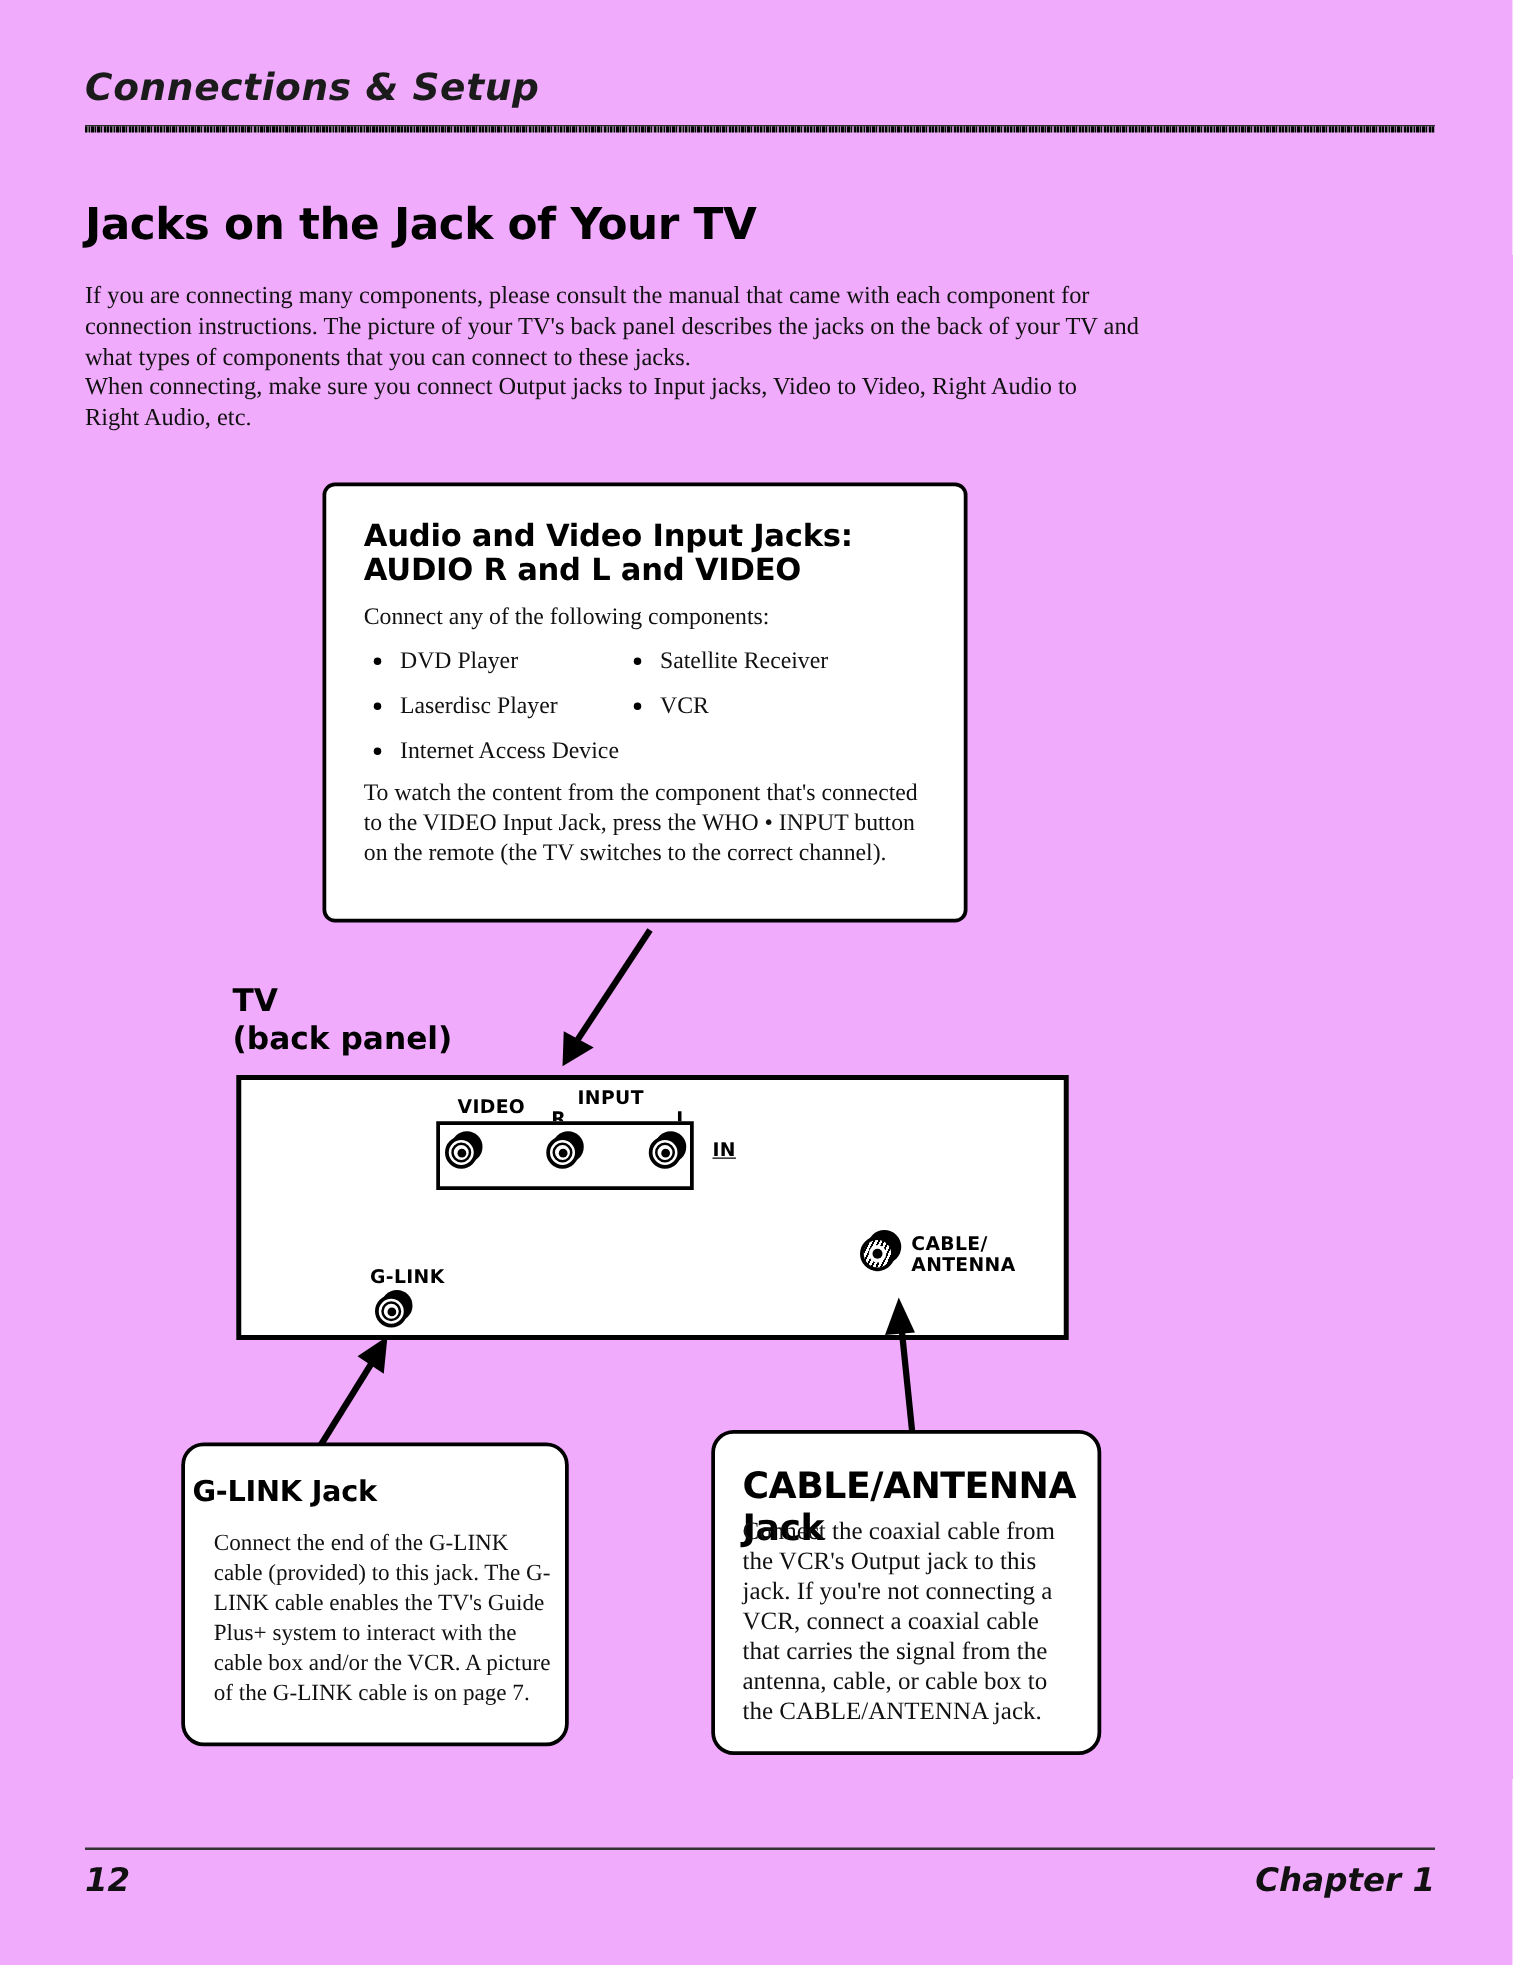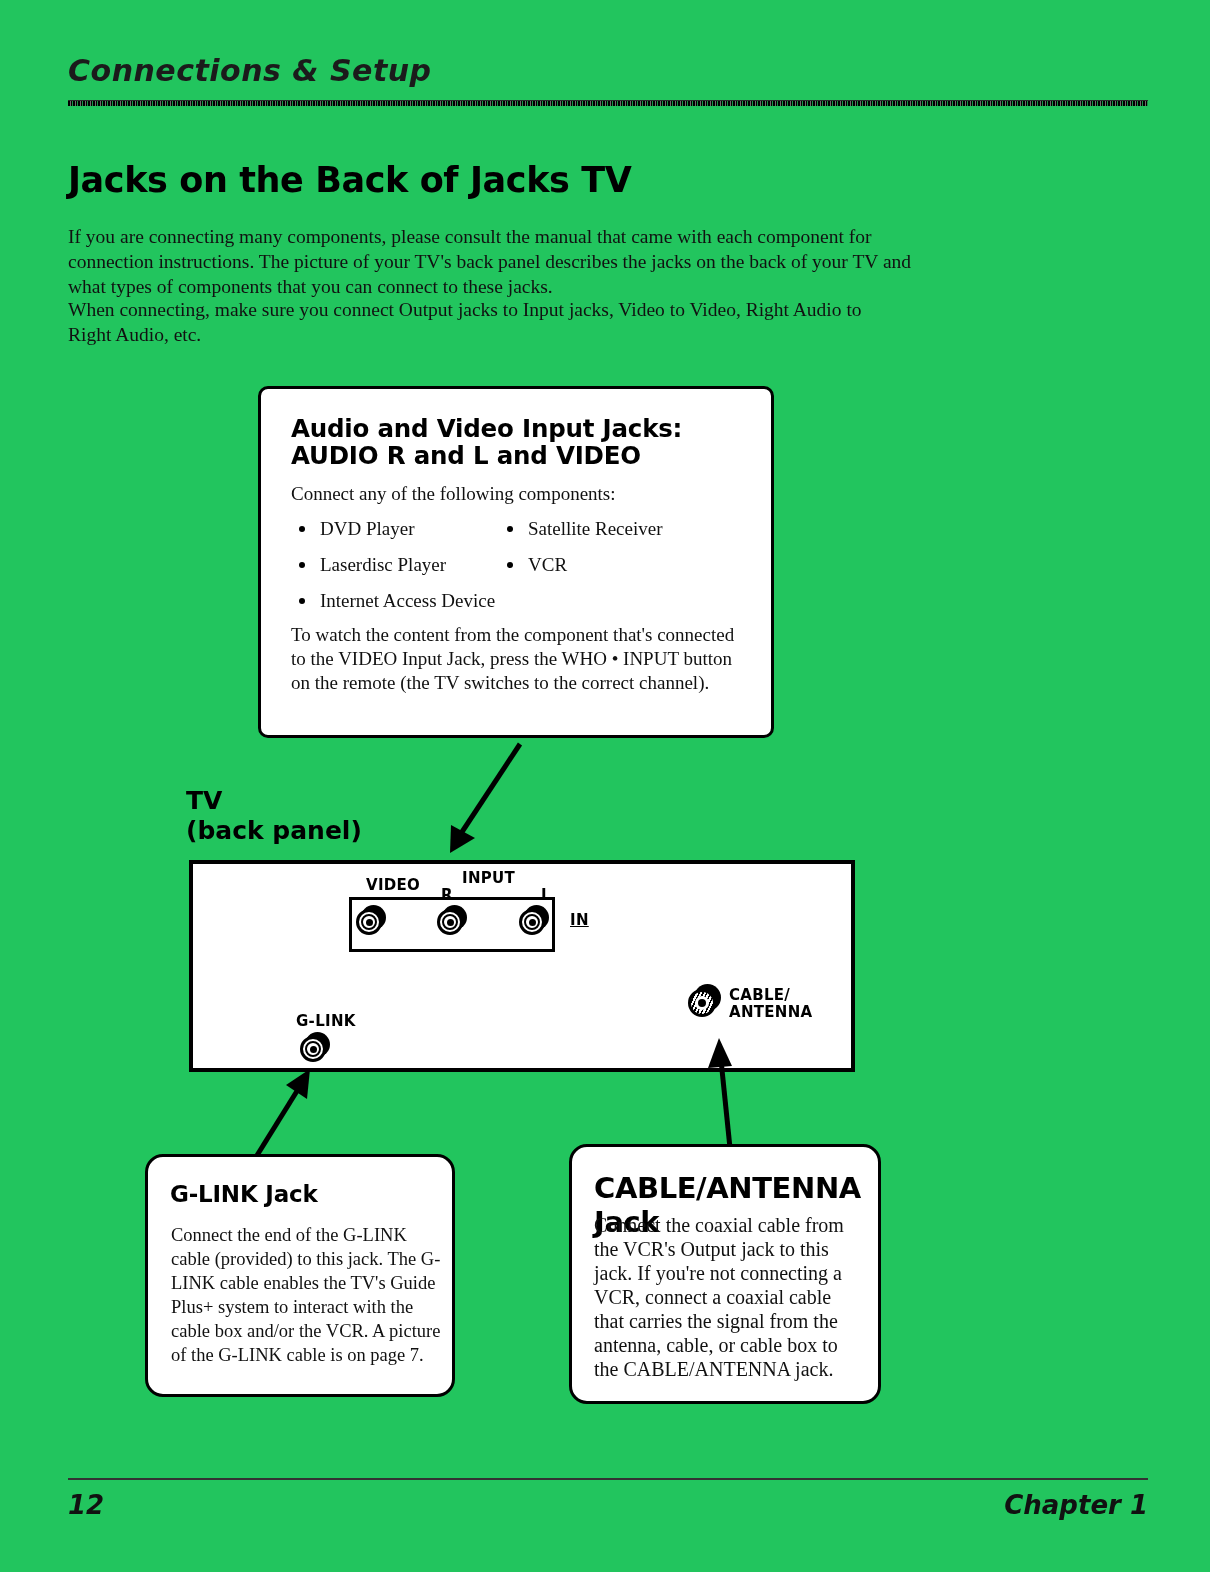--- a/index.html
+++ b/index.html
@@ -17,7 +17,7 @@
     width: 1210px;
     height: 1572px;
     margin: 0 auto;
-    background: #22c55e;
+    background: #f0abfc;
     overflow: hidden;
   }
 

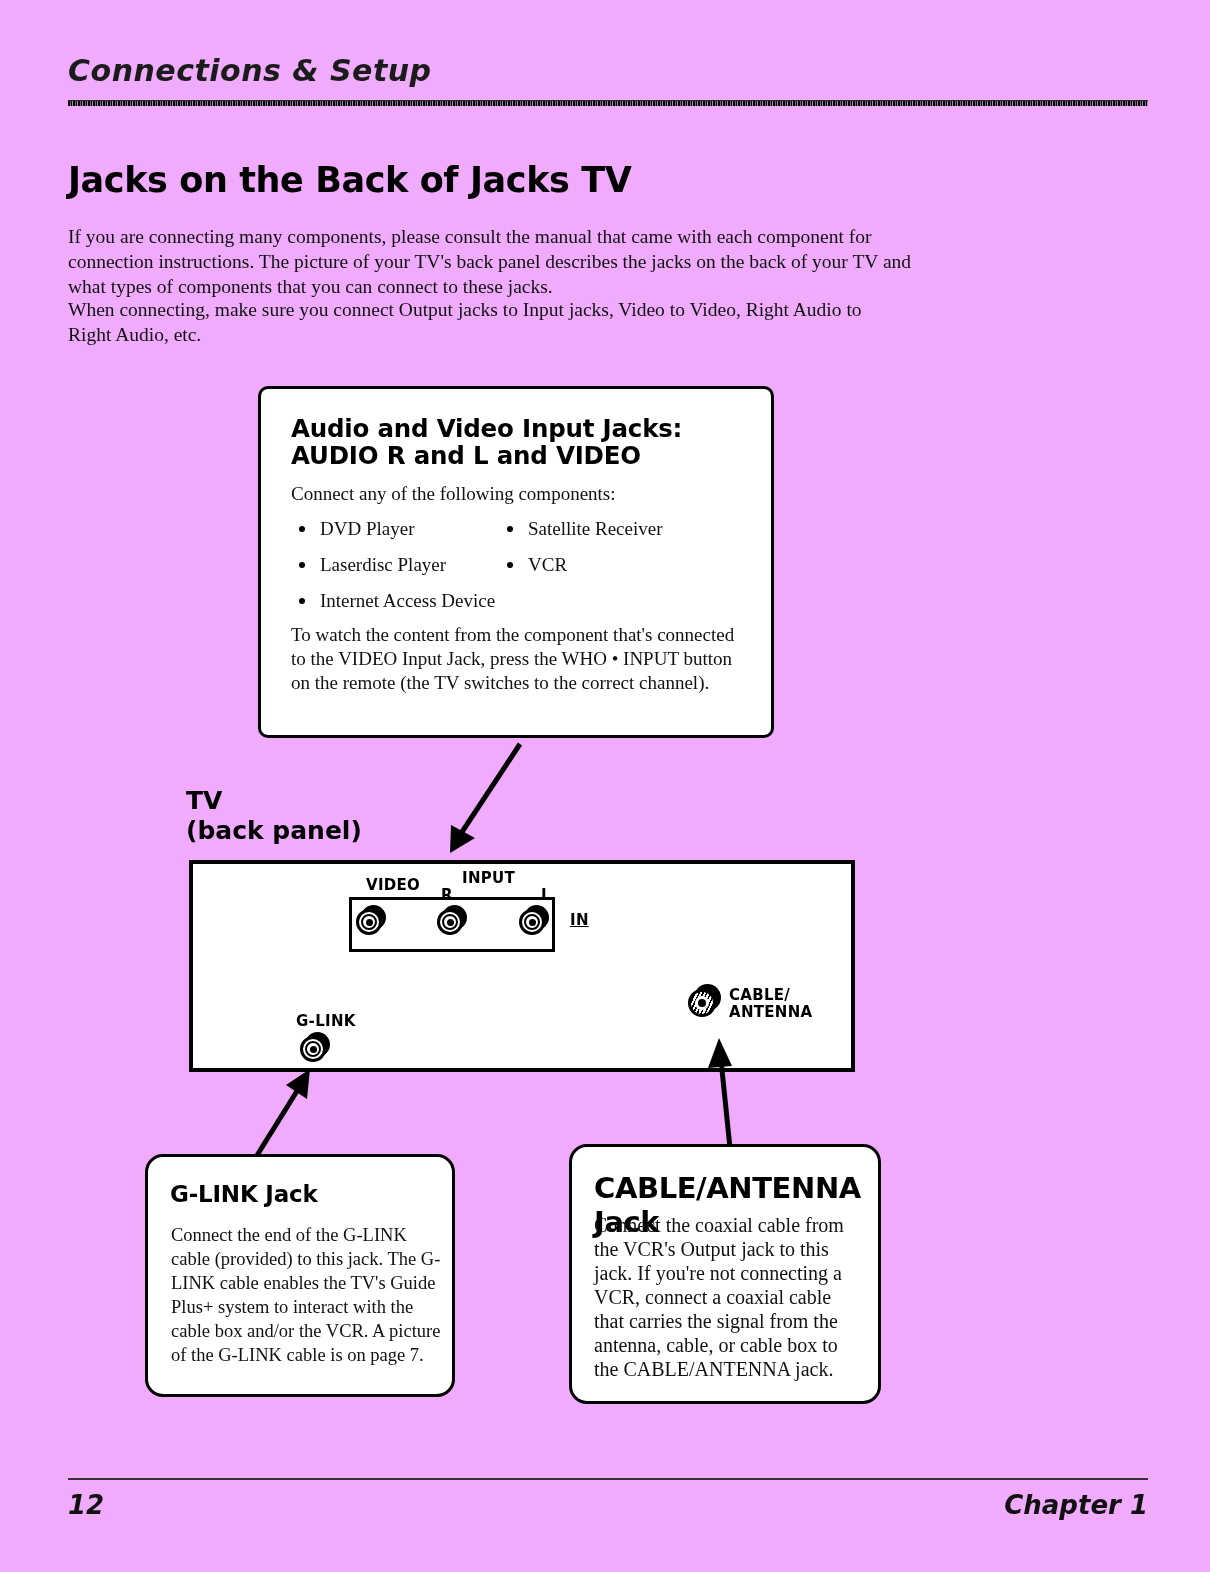--- a/index.html
+++ b/index.html
@@ -389,7 +389,7 @@
   </div>
   <div class="header-rule"></div>
 
-  <div class="page-title">Jacks on the Back of Jacks TV</div>
+  <div class="page-title">Jacks on the Jack of Your TV</div>
 
   <div class="intro p1">If you are connecting many components, please consult the manual that came with each component for connection instructions. The picture of your TV's back panel describes the jacks on the back of your TV and what types of components that you can connect to these jacks.</div>
 

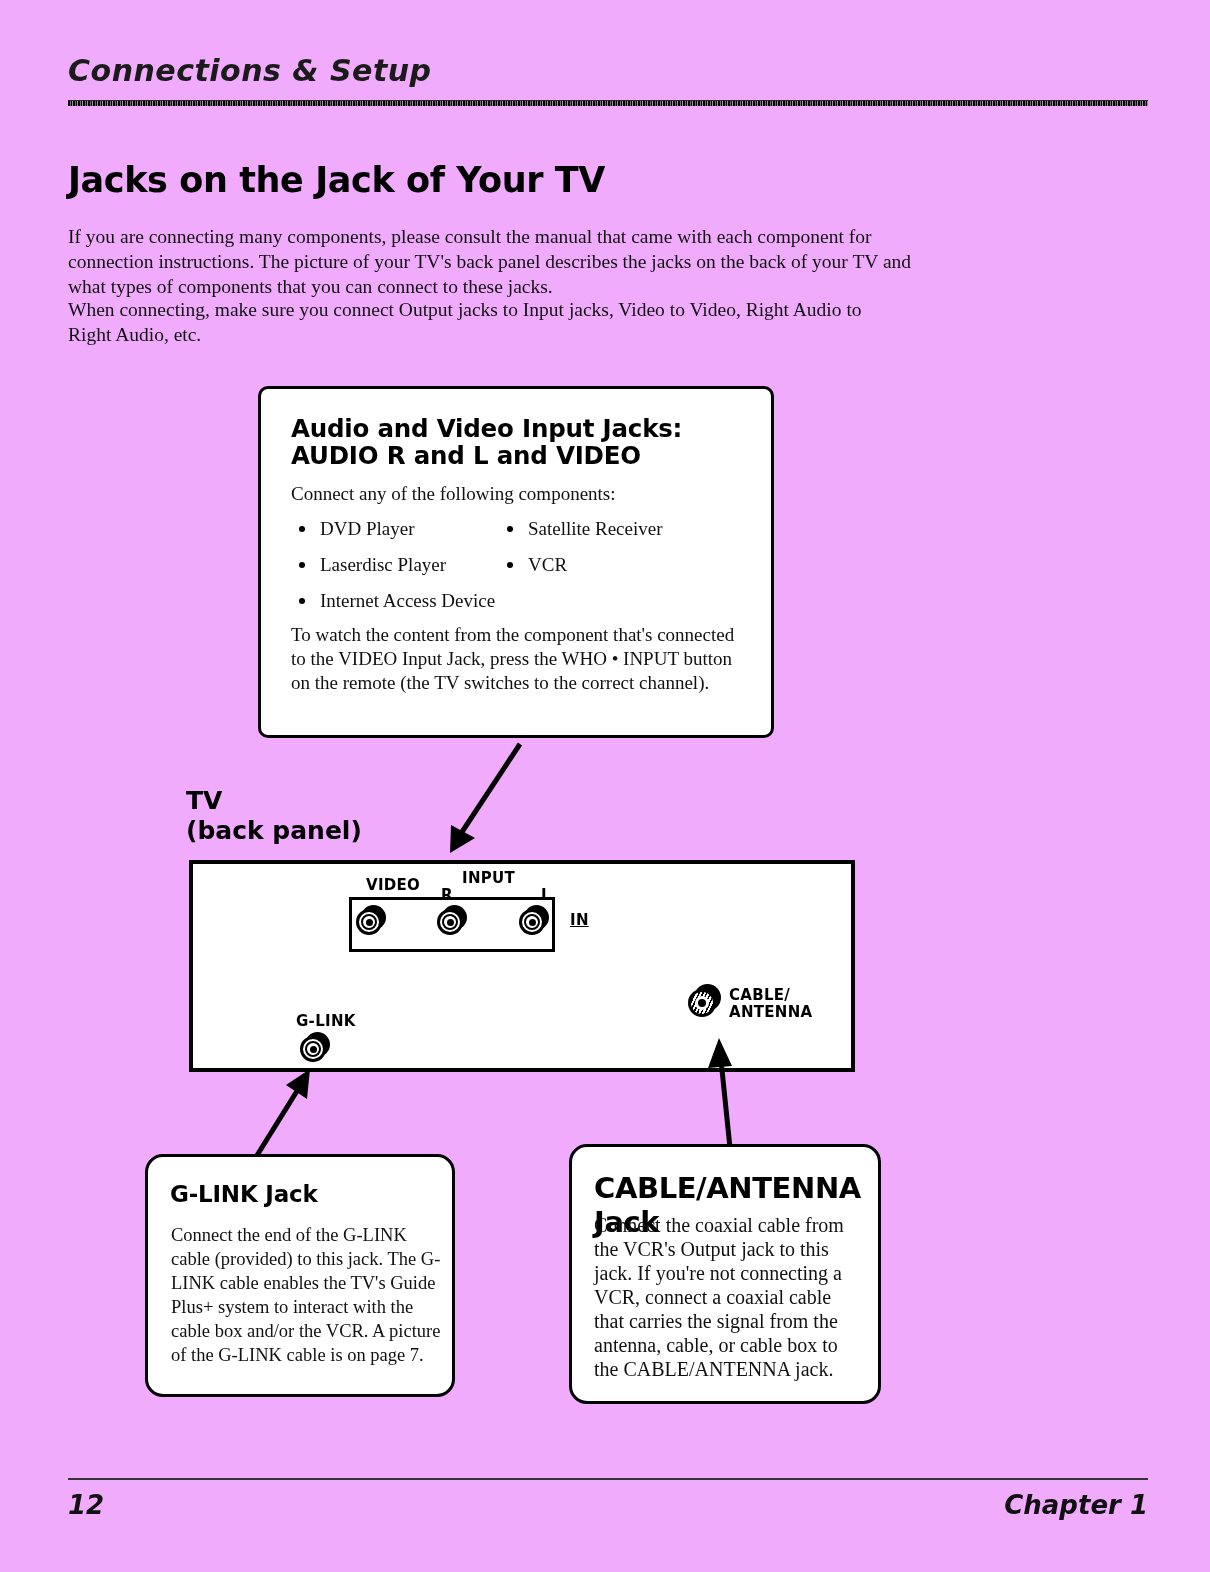--- a/index.html
+++ b/index.html
@@ -161,7 +161,7 @@
   }
   #callout-glink .callout-title {
     position: absolute;
-    left: 22px;
+    left: 6px;
     top: 24px;
     font-size: 23px;
     letter-spacing: -0.2px;

